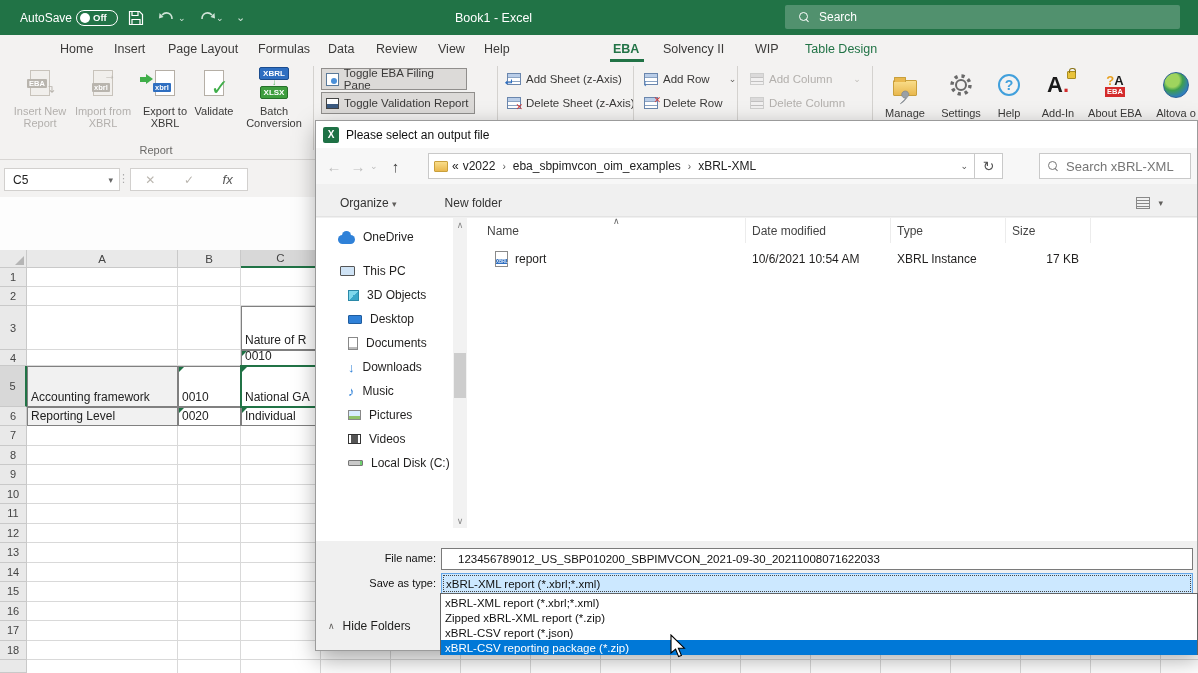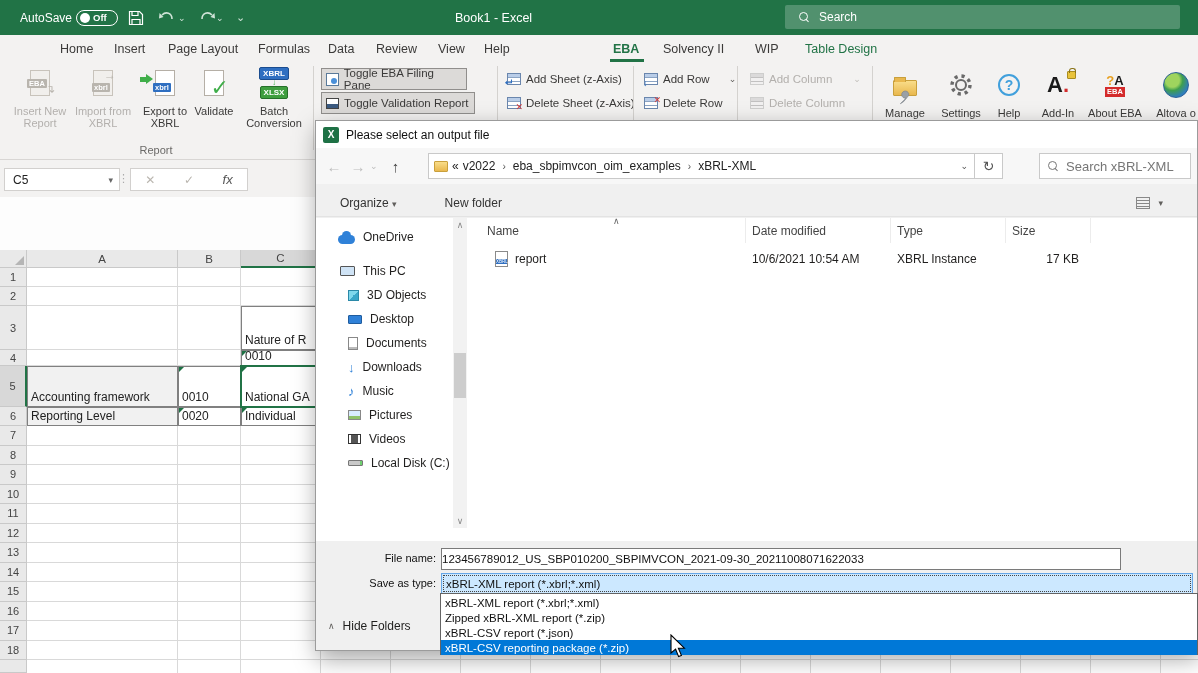--- a/index.html
+++ b/index.html
@@ -119,7 +119,7 @@
   .fileicon::after { content:'XBRL'; position:absolute; left:0; bottom:2px; width:100%; background:#2f6fc1; color:#fff; font-size:4.5px; line-height:5px; text-align:center; }
   .fnrow { position:absolute; left:0; width:100%; font-size:12px; color:#111; }
   .fnlabel { position:absolute; text-align:right; width:115px; font-size:11px; color:#111; }
-  .fninput { position:absolute; left:125px; top:-3px; width:680px; height:22px; border:1px solid #7a7a7a; background:#fff; font-size:11.5px; font-family:"Liberation Sans","DejaVu Sans",sans-serif; padding:0 0; color:#111; }
+  .fninput { position:absolute; left:125px; top:-3px; width:752px; height:22px; border:1px solid #7a7a7a; background:#fff; font-size:11.5px; font-family:"Liberation Sans","DejaVu Sans",sans-serif; padding:0 16px; color:#111; }
   .typesel { position:absolute; left:125px; top:-3px; width:752px; height:21px; background:#cce8ff; border:1px solid #66a7e8; display:flex; align-items:center; padding:0 4px; font-size:11.5px; color:#111; outline:1px dotted #444; outline-offset:-3px; }
   .hidefold { position:absolute; left:12px; top:498px; display:flex; align-items:center; gap:8px; font-size:12px; color:#201f1e; }
   .ddlist { position:absolute; left:440px; top:593px; width:758px; height:62px; background:#fff; border:1px solid #646464; z-index:60; }

